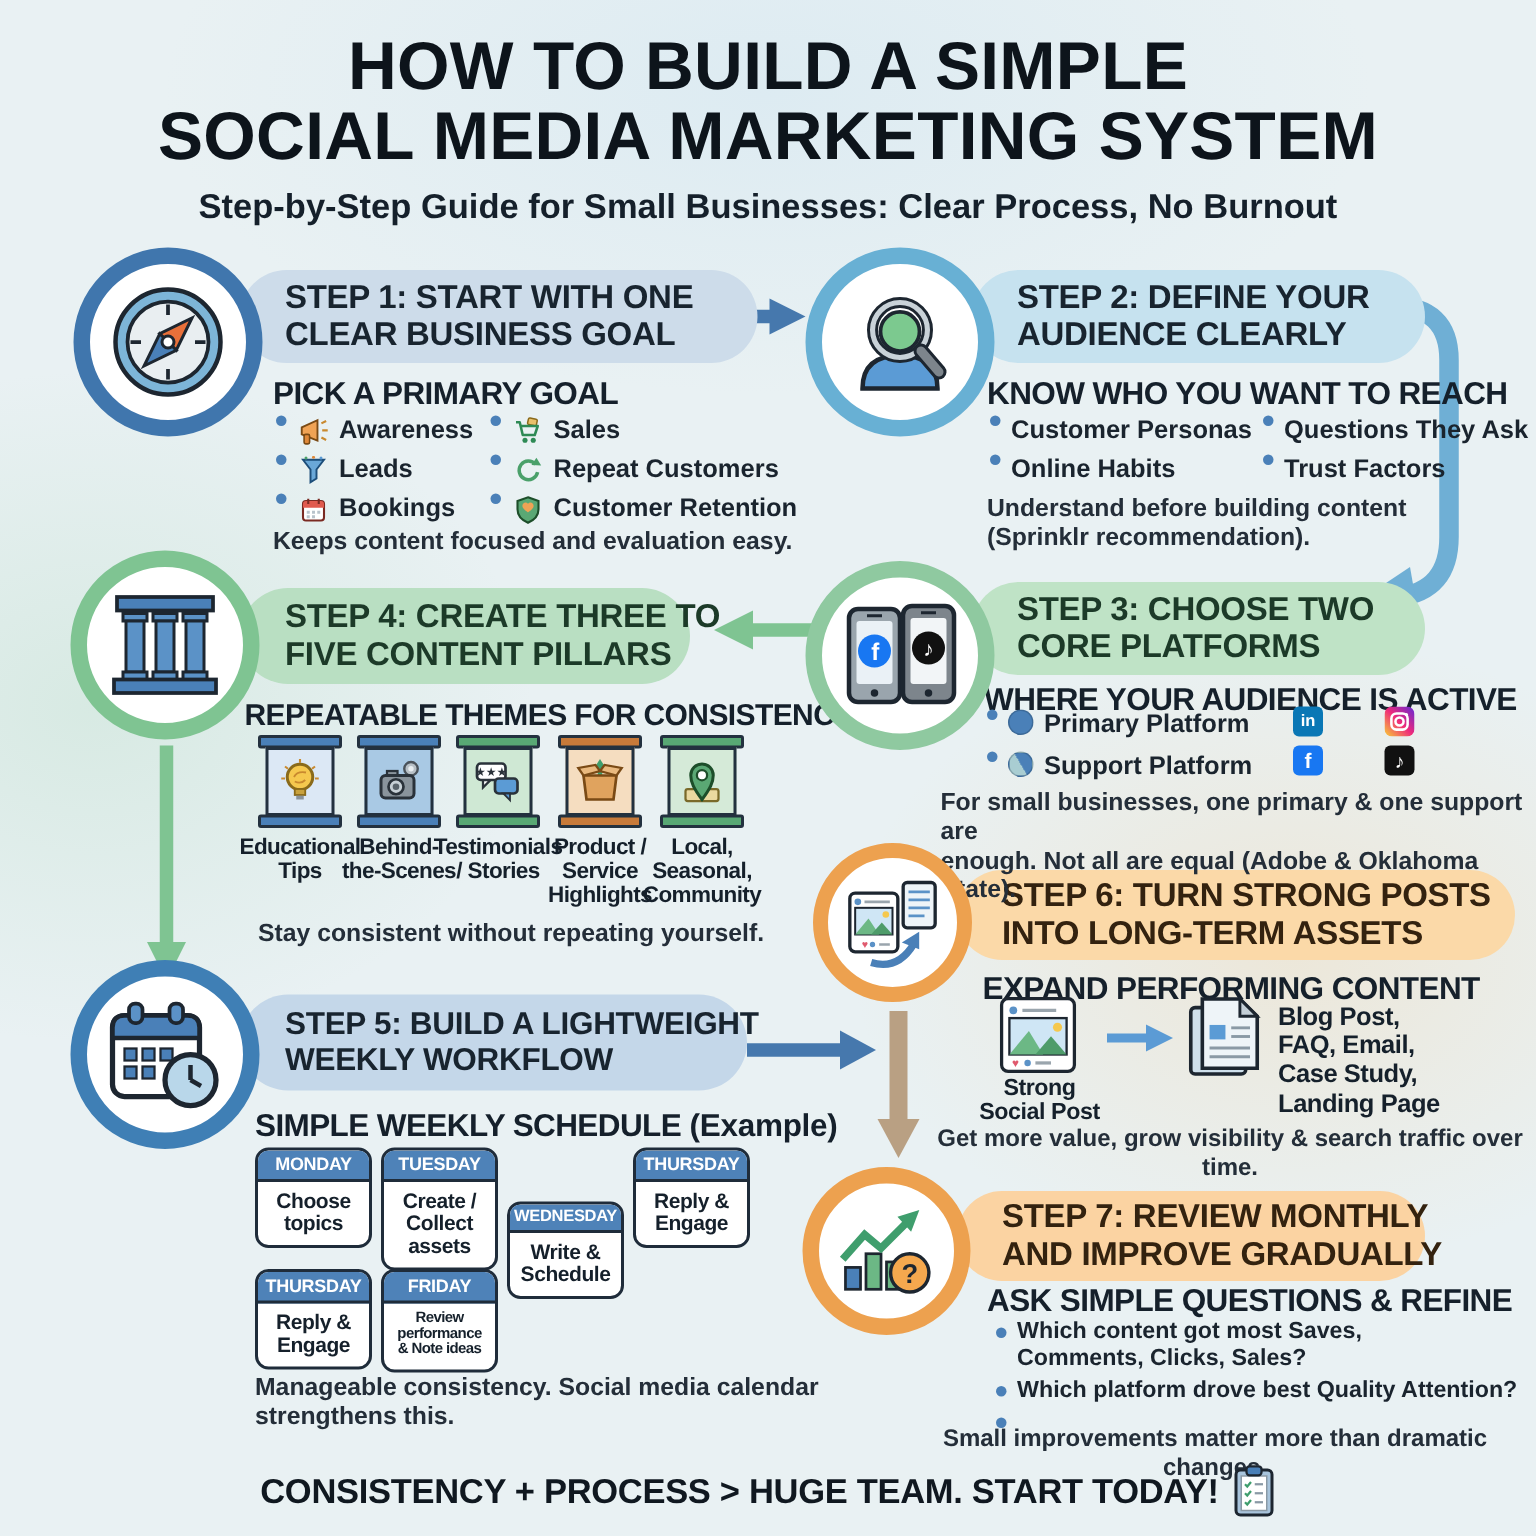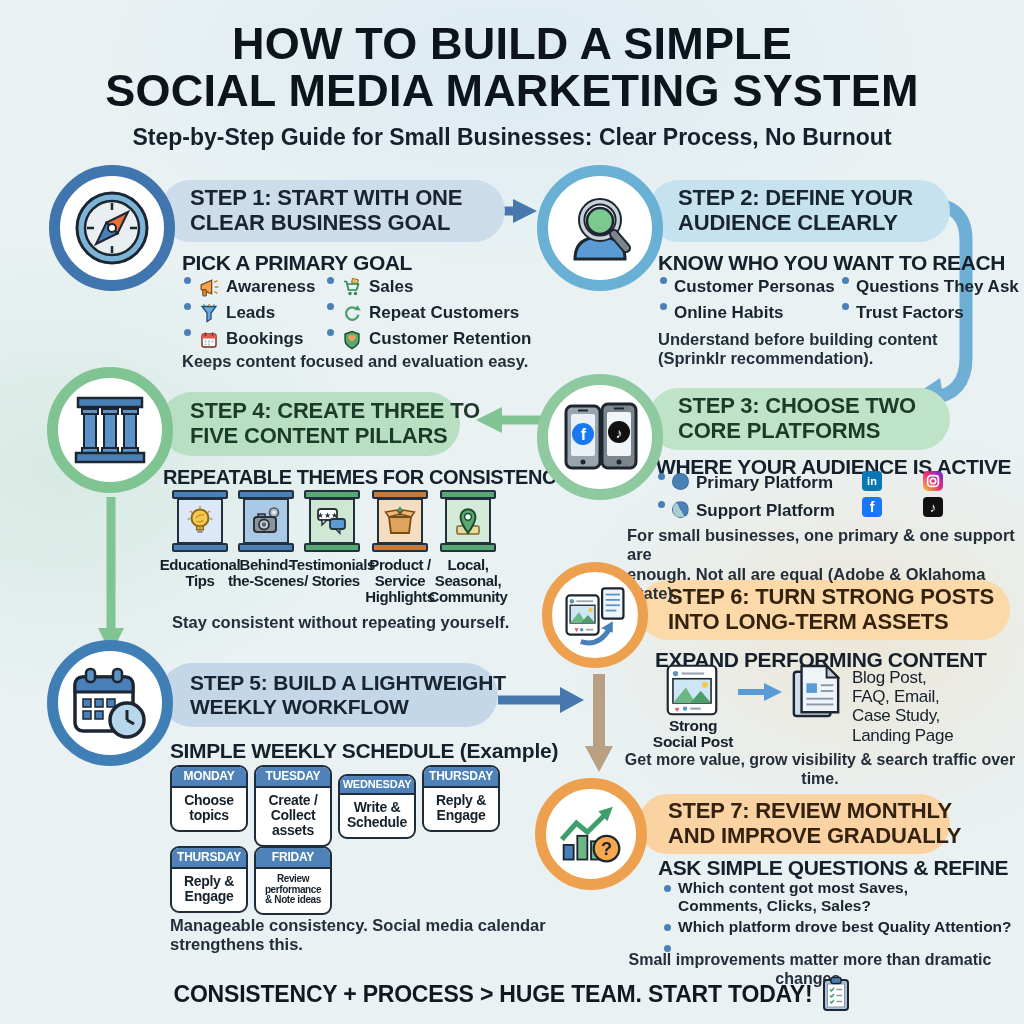--- a/index.html
+++ b/index.html
@@ -57,7 +57,7 @@
   .dbody.small { font-size:10px; letter-spacing:-0.4px; }
   .flow-label { position:absolute; text-align:center; font-weight:800; font-size:15.5px;
                 line-height:1.05; white-space:pre-line; z-index:2; letter-spacing:-0.3px; }
-  .outputs { position:absolute; font-size:17px; font-weight:400; line-height:1.13;
+  .outputs { position:absolute; font-size:17px; font-weight:700; line-height:1.13;
              white-space:pre-line; z-index:2; letter-spacing:-0.3px; }
   .footer { position:absolute; left:0; right:0; top:976px; display:flex; align-items:center;
             justify-content:center; gap:10px; z-index:2; }

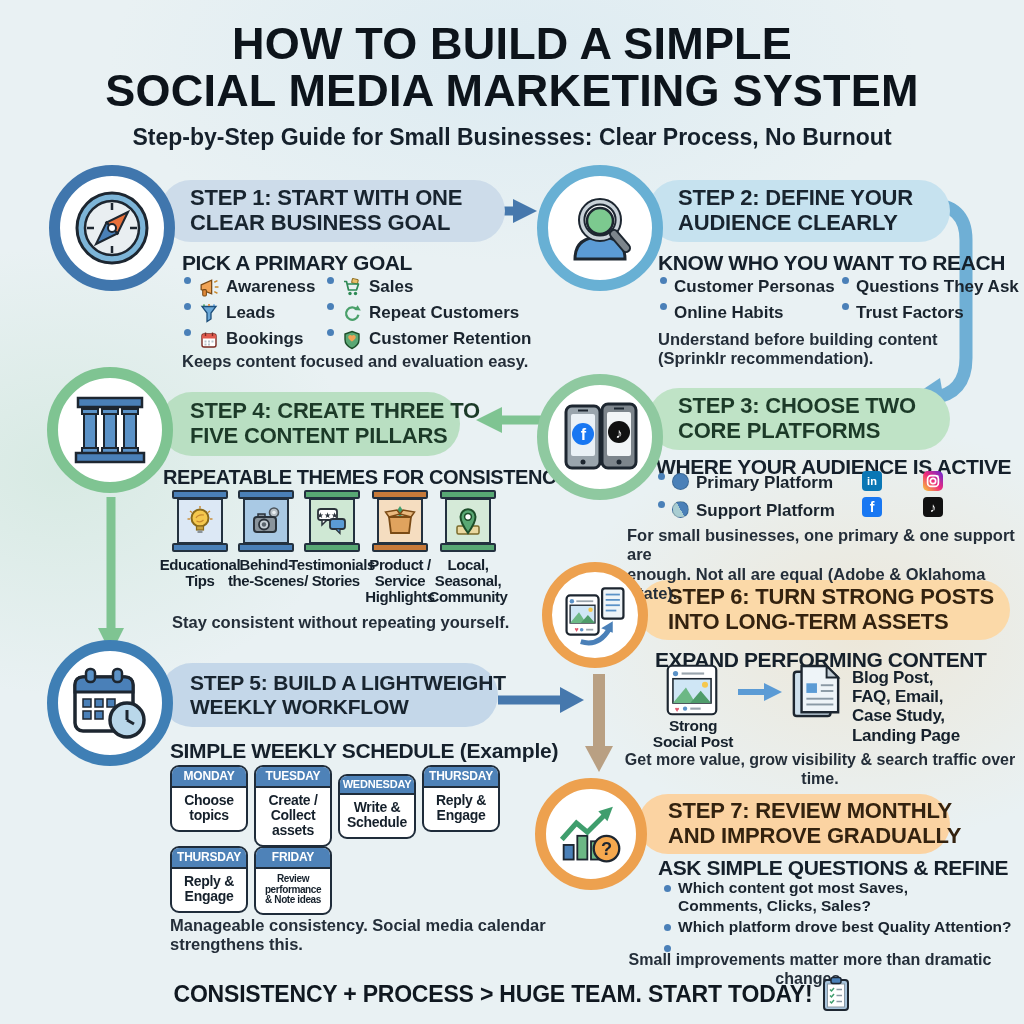--- a/index.html
+++ b/index.html
@@ -438,7 +438,7 @@
 Collect
 assets</div>
   </div>
-  <div class="dcard" style="left:338px;top:774px">
+  <div class="dcard" style="left:338px;top:801px">
     <div class="dhead" style="font-size:11px">WEDNESDAY</div>
     <div class="dbody">Write &amp;
 Schedule</div>

